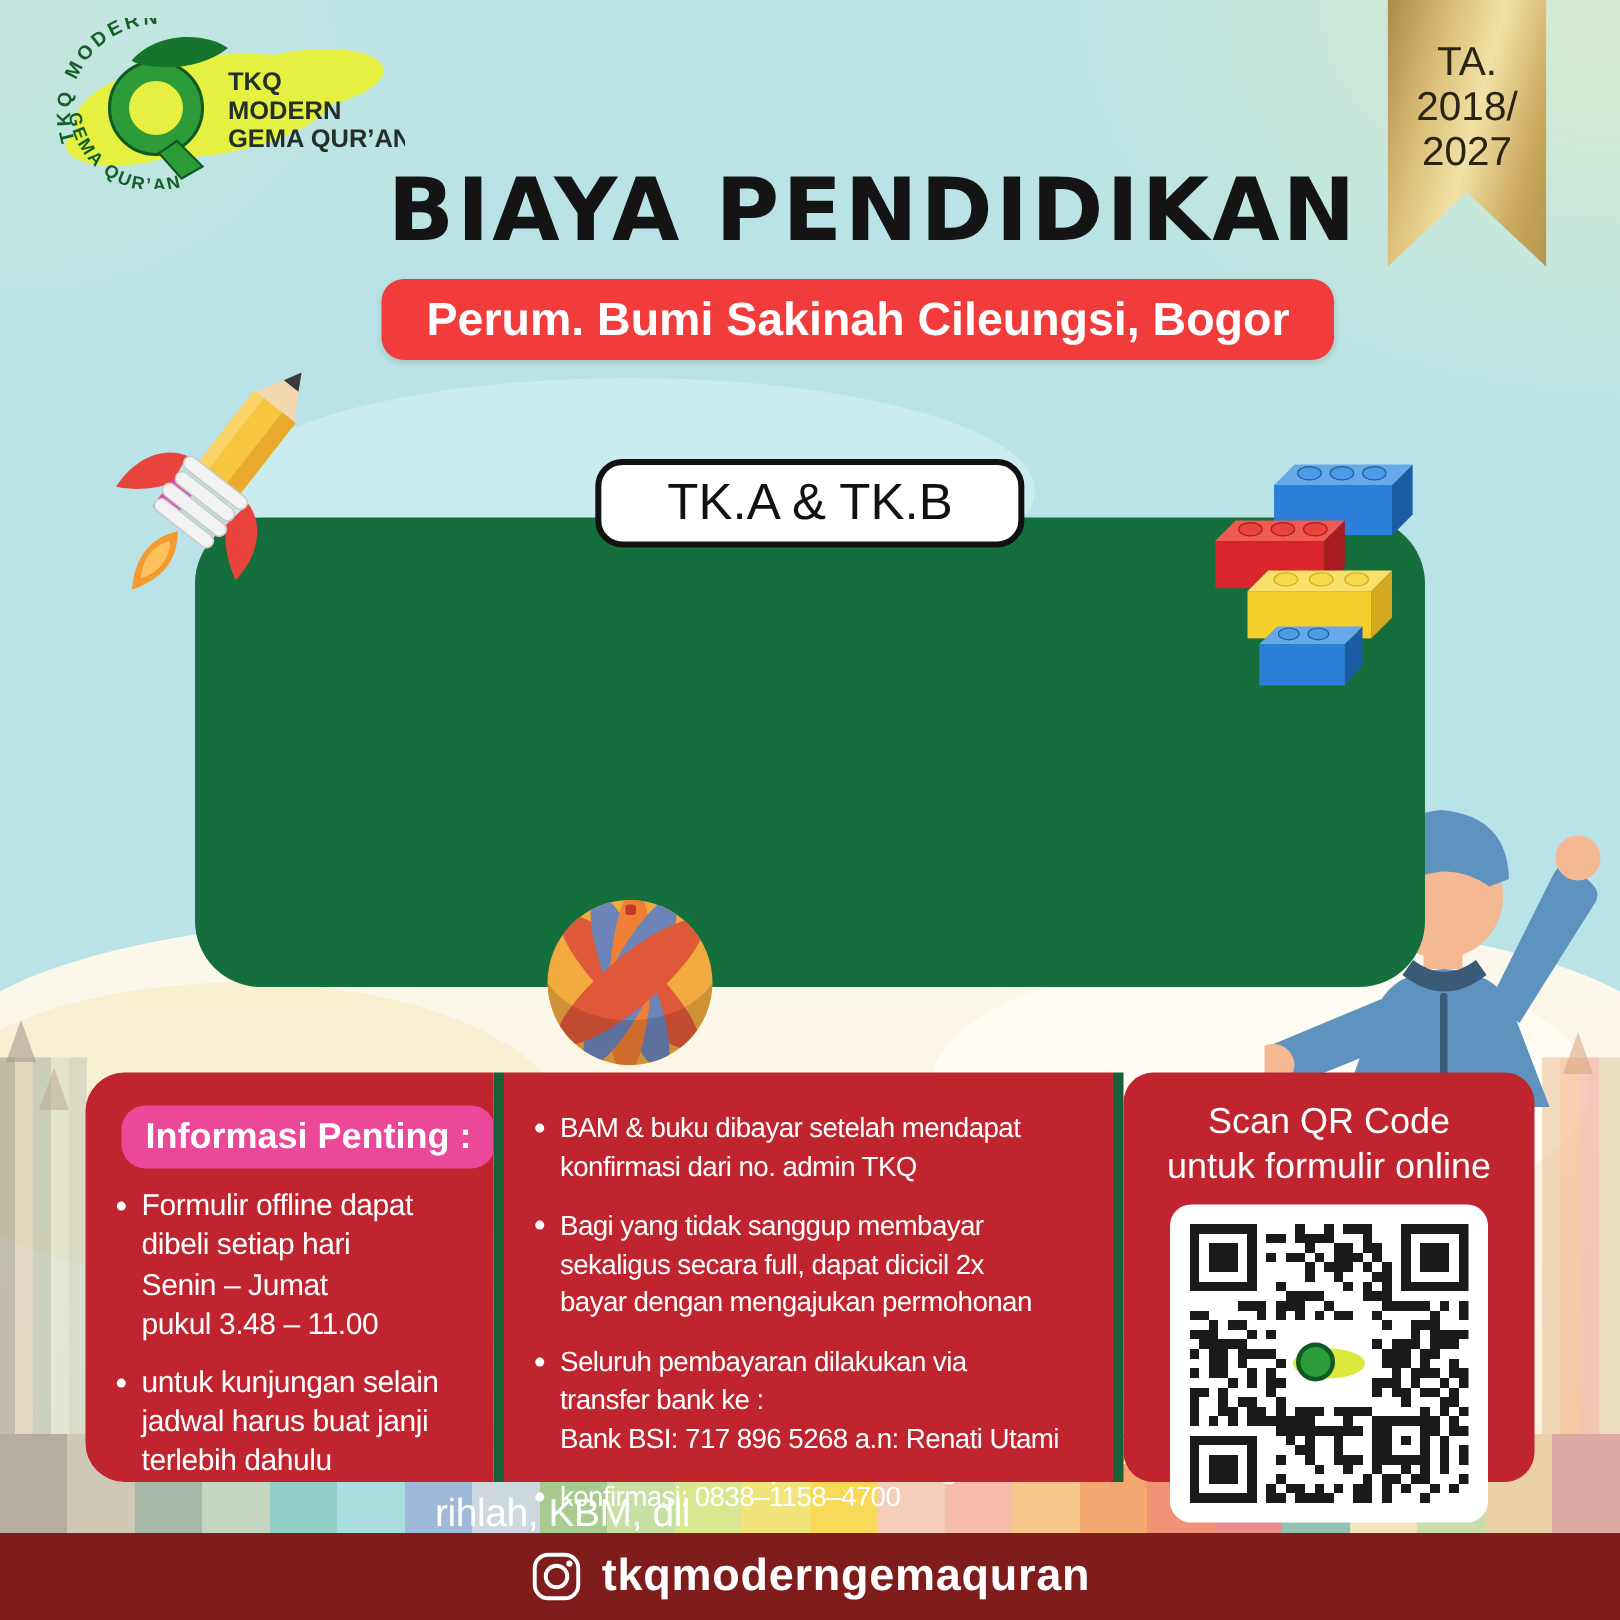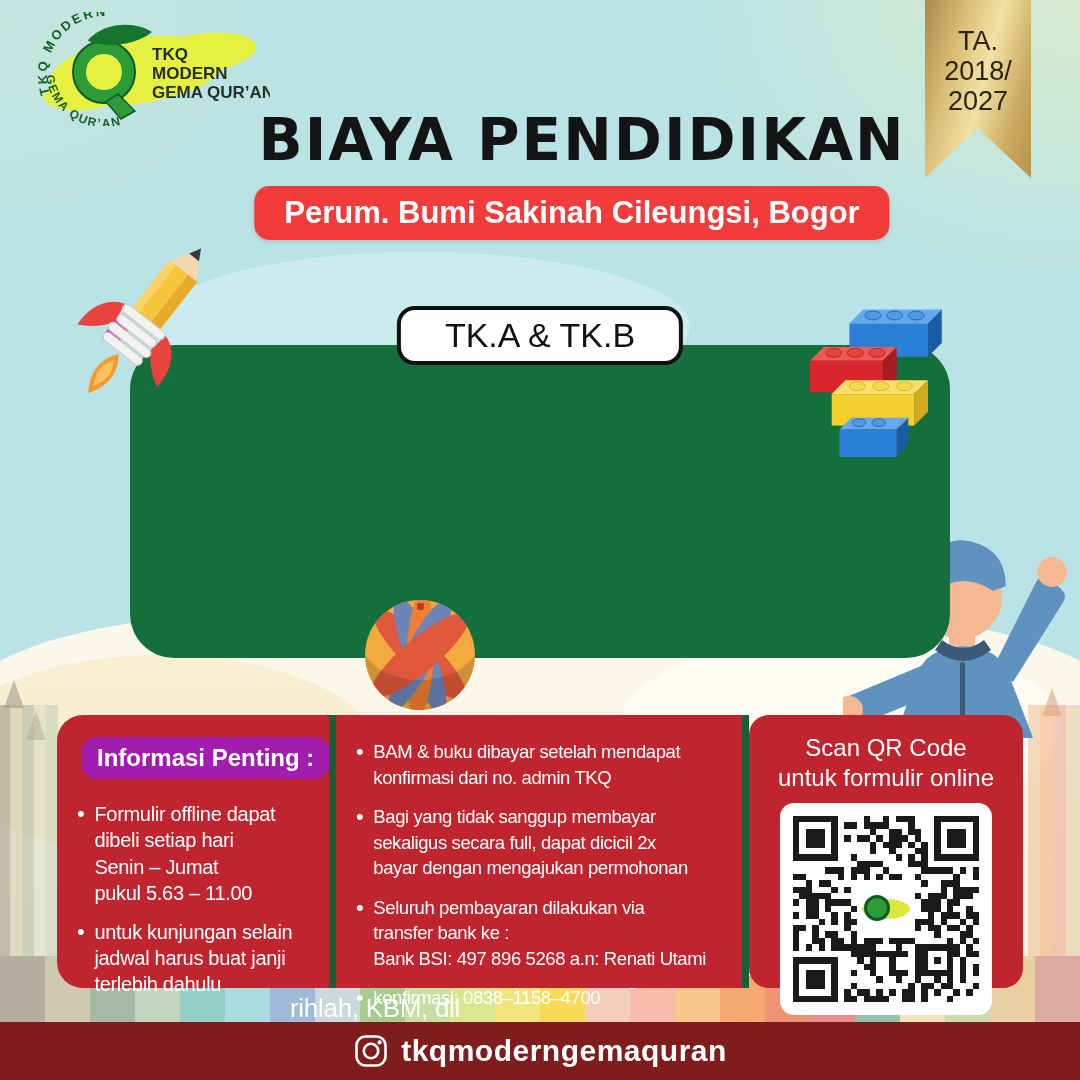--- a/index.html
+++ b/index.html
@@ -68,8 +68,8 @@
   .panel-m{width:406px;padding:24px 20px 16px 20px;}
   .panel-r{width:274px;border-radius:20px;padding:14px 12px;text-align:center;}
   .divider{width:7px;height:273px;background:#1a5f37;flex:none;}
-  .blue-badge{display:inline-block;background:#a21caf;border-radius:16px;padding:7px 16px;
-    font-weight:700;font-size:24px;margin:2px 0 22px 4px;white-space:nowrap;}
+  .blue-badge{display:inline-block;background:#ec4899;border-radius:16px;padding:7px 16px;
+    font-weight:700;font-size:24px;margin:2px 0 12px 4px;white-space:nowrap;}
   .irow{display:flex;gap:10px;margin-bottom:12px;font-size:20px;line-height:1.32;letter-spacing:-.3px;}
   .panel-m .irow{font-size:18.5px;line-height:1.38;letter-spacing:-.4px;margin-bottom:14px;}
   .ib{flex:none;font-size:22px;line-height:1.2;}

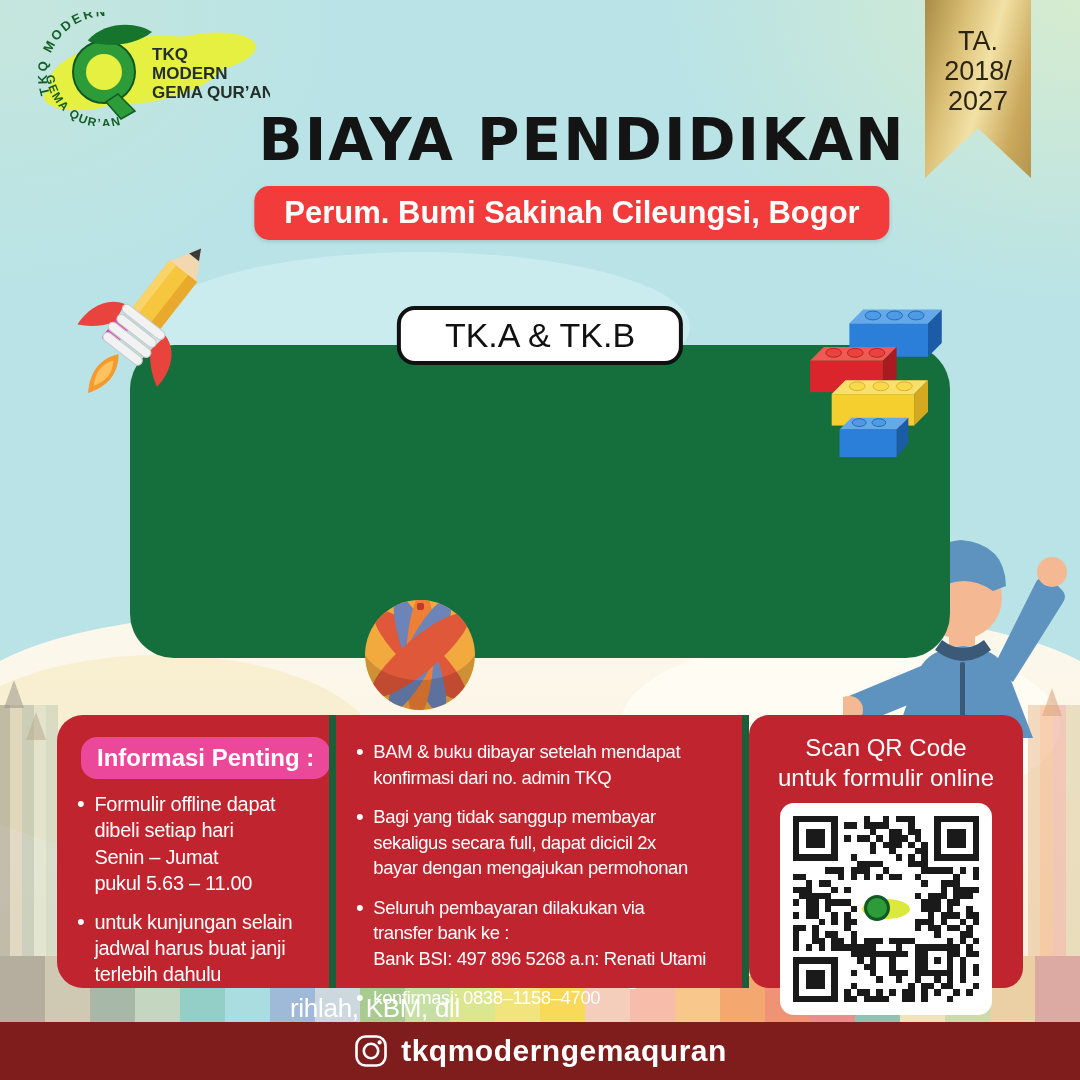--- a/index.html
+++ b/index.html
@@ -290,7 +290,7 @@
         <span class="pre">Formulir offline dapat
 dibeli setiap hari
 Senin – Jumat
-pukul 5.63 – 11.00</span>
+pukul 3.48 – 11.00</span>
       </div>
       <div class="irow">
         <span class="ib">•</span>

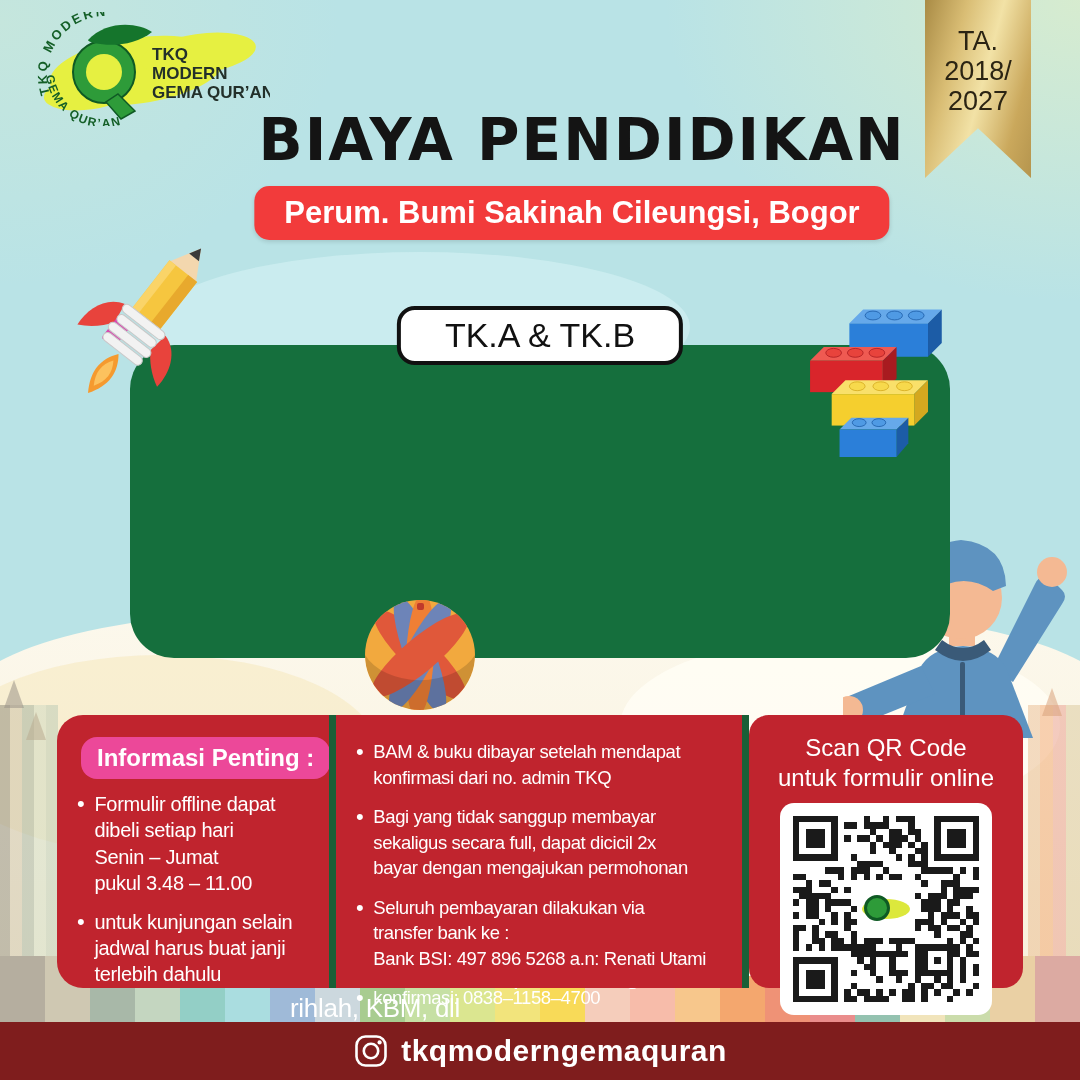--- a/index.html
+++ b/index.html
@@ -316,7 +316,7 @@
         <span class="ib">•</span>
         <span class="pre">Seluruh pembayaran dilakukan via
 transfer bank ke :
-Bank BSI: 497 896 5268 a.n: Renati Utami</span>
+Bank BSI: 717 896 5268 a.n: Renati Utami</span>
       </div>
       <div class="irow">
         <span class="ib">•</span>

